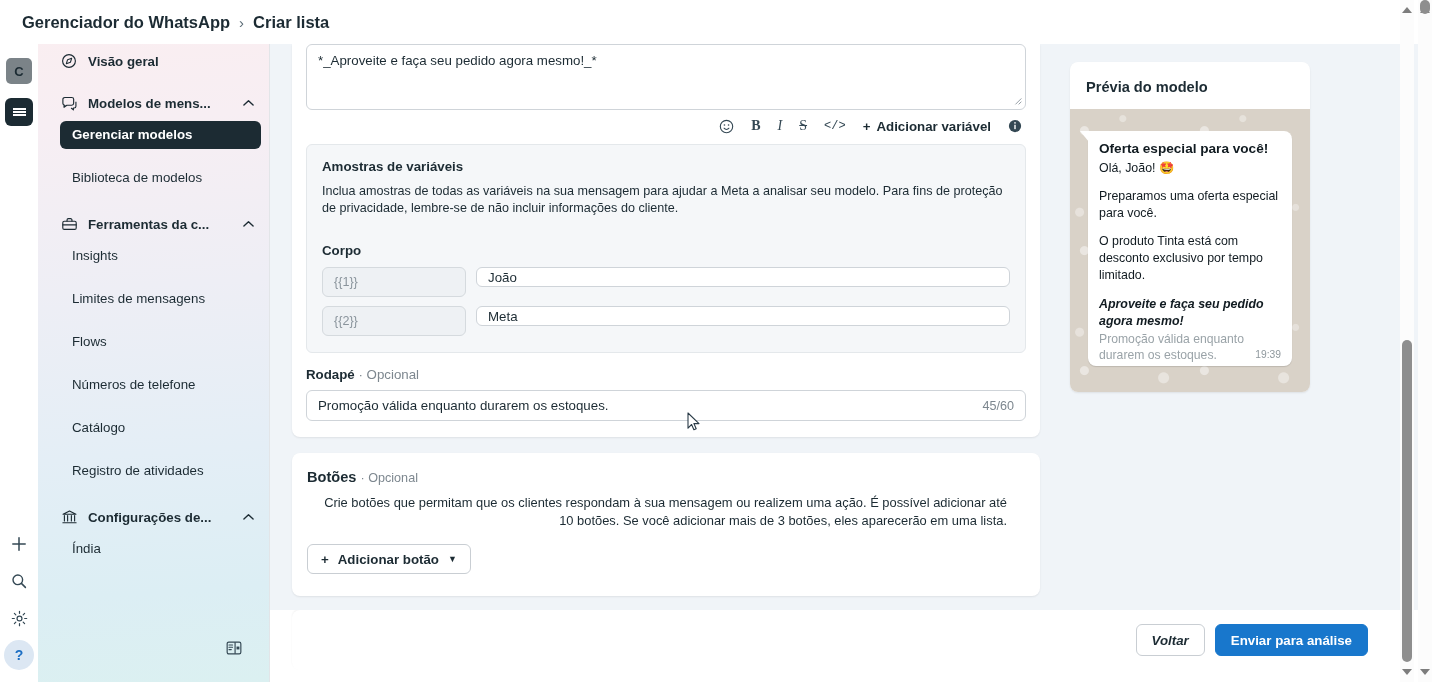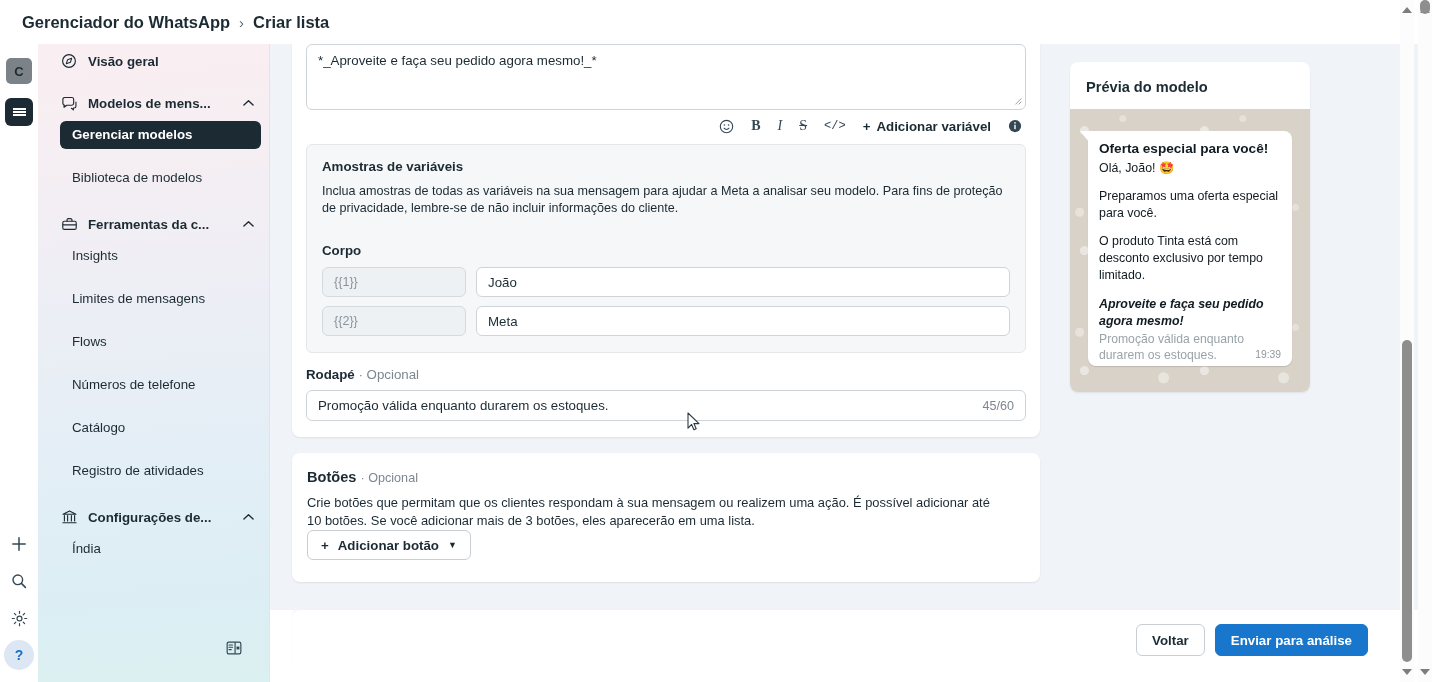--- a/index.html
+++ b/index.html
@@ -139,7 +139,7 @@
     font-size: 12.6px; color: #8a949c;
   }
   .var-val {
-    flex: 1 1 auto; height: 30px;
+    flex: 1 1 auto; height: 20px;
     background: #ffffff; border: 1px solid #cfd4d9; border-radius: 6px;
     display: flex; align-items: center; padding: 0 11px;
     font-size: 13.3px; color: #1c2b33;

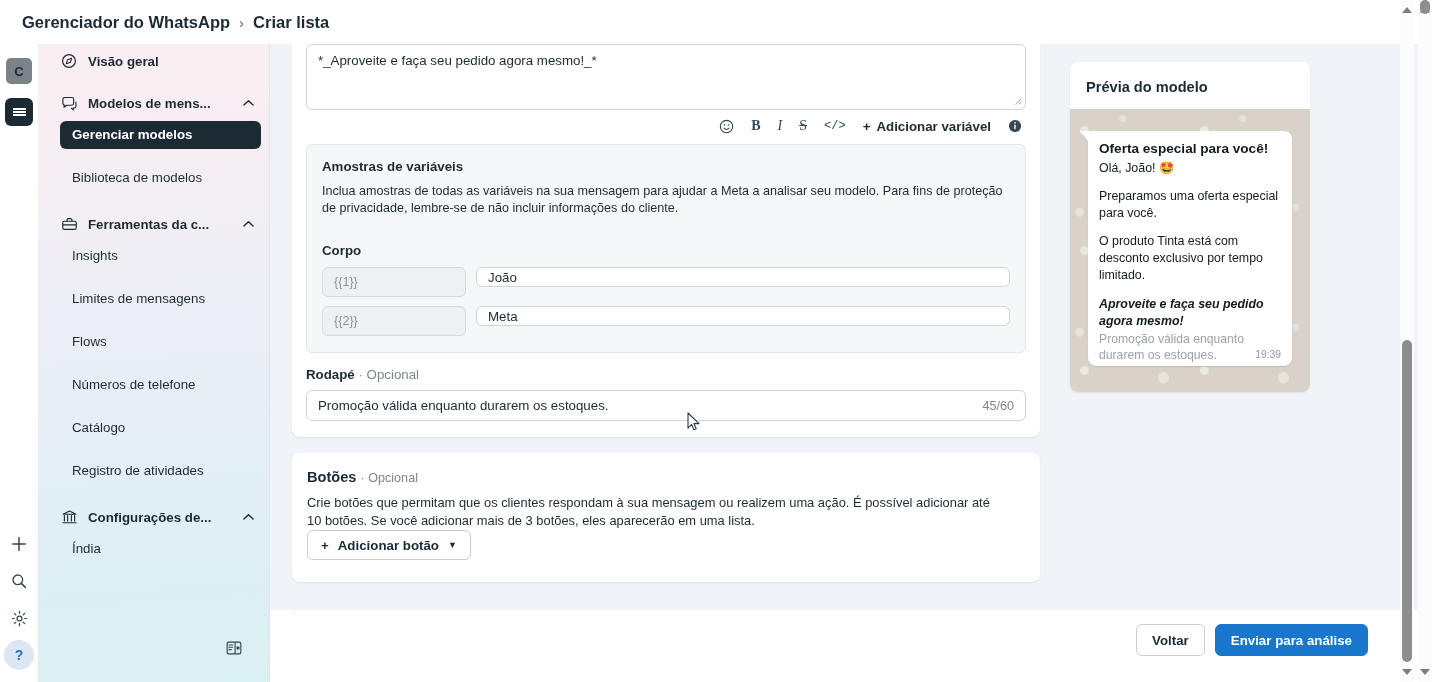--- a/index.html
+++ b/index.html
@@ -163,7 +163,7 @@
   .btncard .hd { font-size: 14.6px; margin-bottom: 9px; }
   .btncard .hd b { font-weight: 700; }
   .btncard .hd .opt { color: #7d878f; font-size: 12.6px; }
-  .btncard p { font-size: 12.9px; line-height: 18px; max-width: 700px; }
+  .btncard p { font-size: 12.9px; line-height: 18px; margin-bottom: 14px; max-width: 700px; text-align: right; }
   .add-btn {
     display: inline-flex; align-items: center; gap: 9px;
     height: 30px; padding: 0 13px;

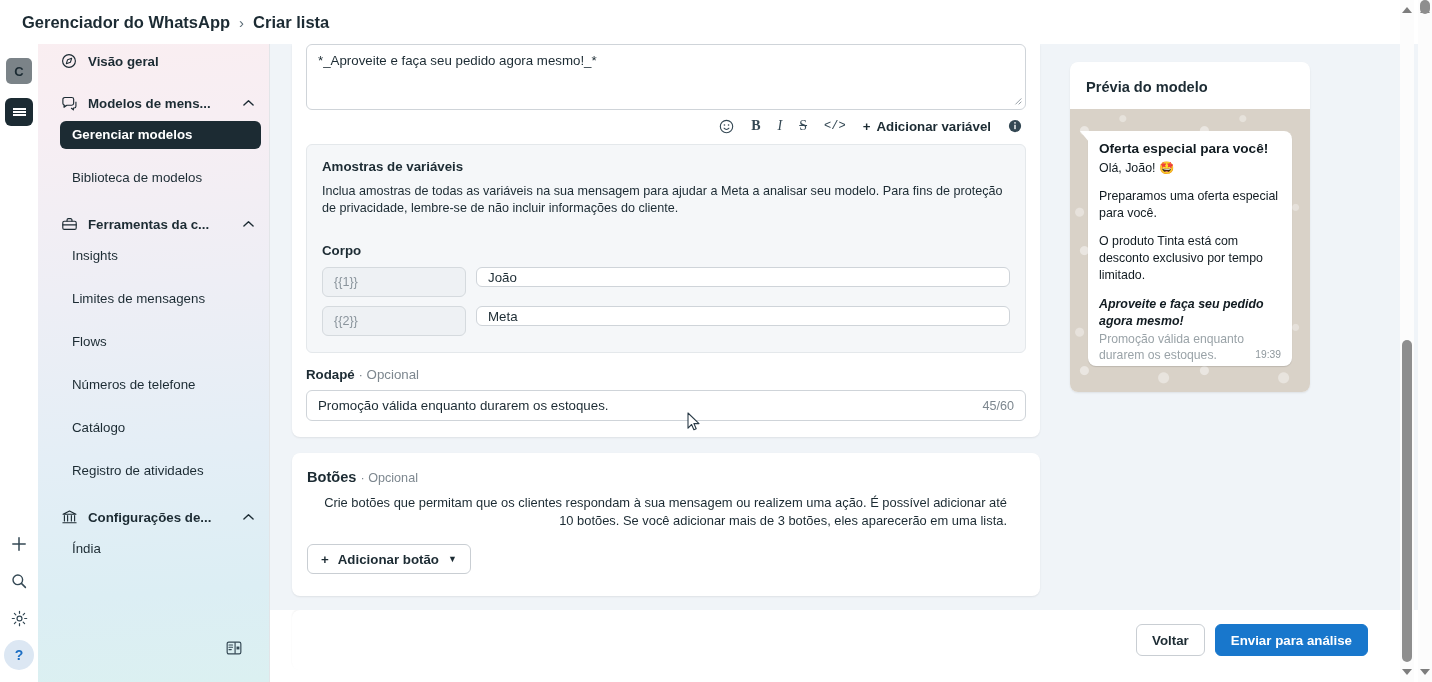--- a/index.html
+++ b/index.html
@@ -230,7 +230,7 @@
     font-size: 13.3px; font-weight: 700;
     display: inline-flex; align-items: center; justify-content: center;
   }
-  .btn-secondary { background: #fff; border: 1px solid #c9ced3; color: #1c2b33; }
+  .btn-secondary { background: #fff; border: 1px solid #c9ced3; color: #1c2b33; font-style: italic; }
   .btn-primary { background: #1877cc; color: #ffffff; border: 1px solid #1877cc; }
 
   

